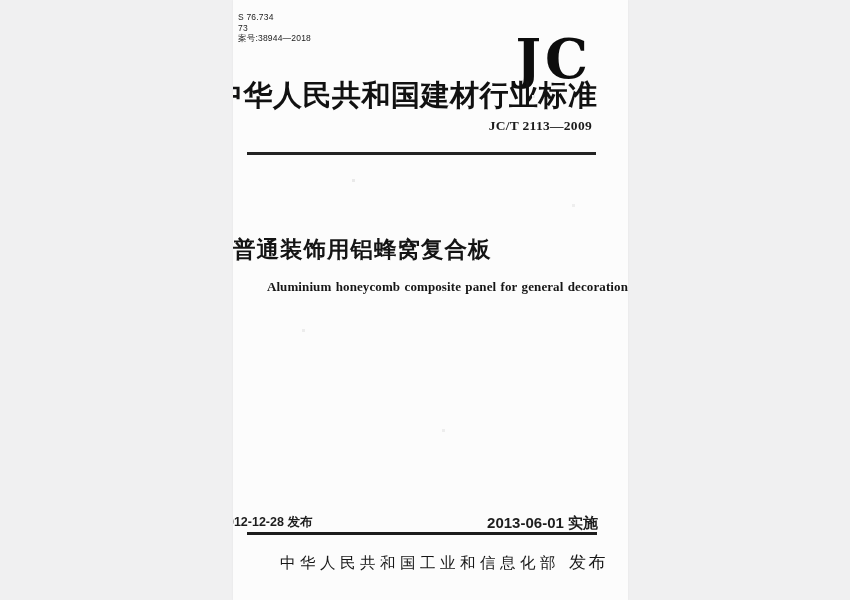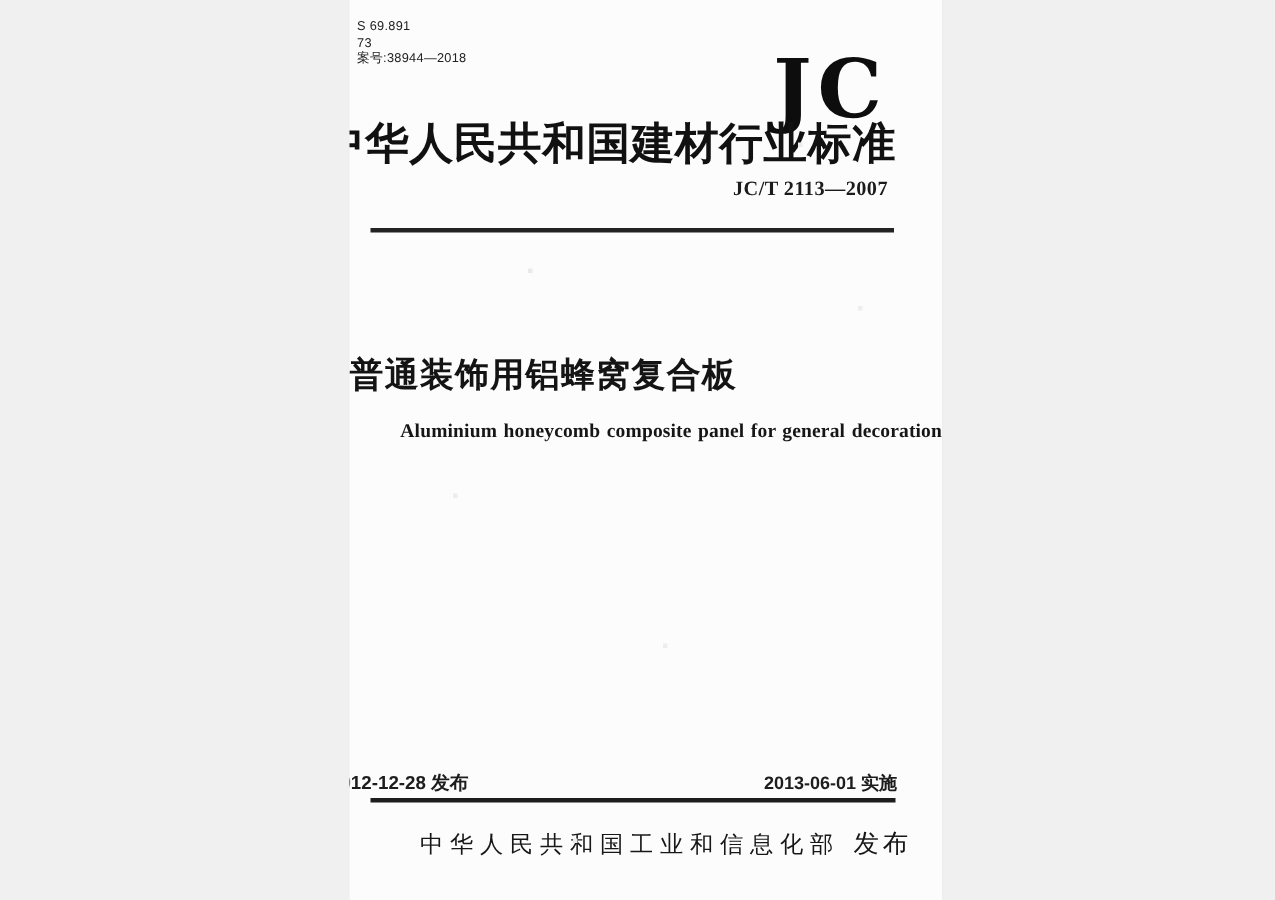--- a/index.html
+++ b/index.html
@@ -164,7 +164,7 @@
   <div class="paper">
 
     <div class="meta-block">
-      <div>S 69.891</div>
+      <div>S 76.734</div>
       <div>73</div>
       <div>案号:38944—2018</div>
     </div>

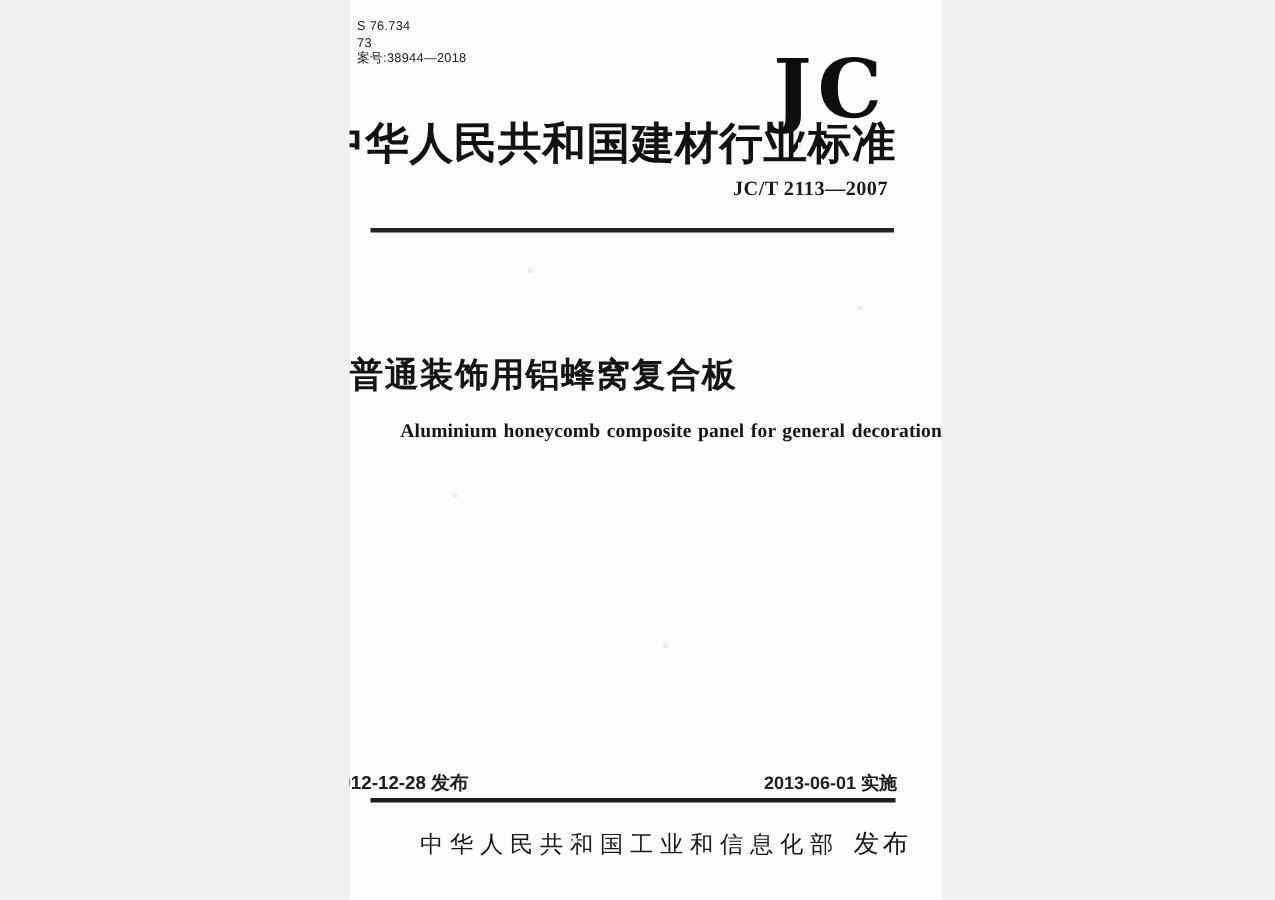--- a/index.html
+++ b/index.html
@@ -173,7 +173,7 @@
 
     <div class="org-title">中华人民共和国建材行业标准</div>
 
-    <div class="std-code">JC/T 2113—2007</div>
+    <div class="std-code">JC/T 2113—2009</div>
 
     <div class="rule-top"></div>
 

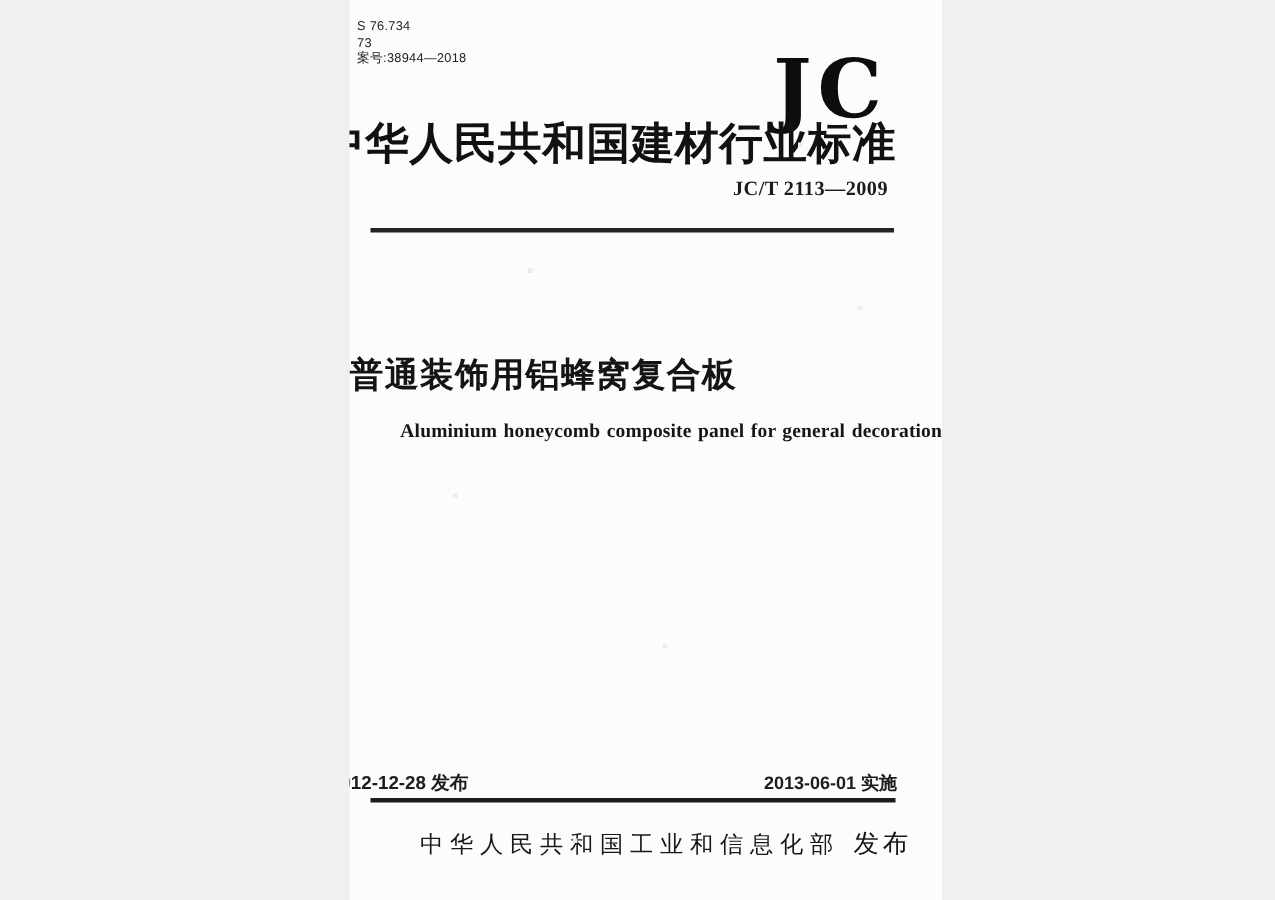--- a/index.html
+++ b/index.html
@@ -111,7 +111,7 @@
     right: 30px;
     top: 514px;
     font-family: "Liberation Sans", "DejaVu Sans", sans-serif;
-    font-size: 12px;
+    font-size: 15px;
     font-weight: 700;
     white-space: nowrap;
     color: #1d1d1d;

